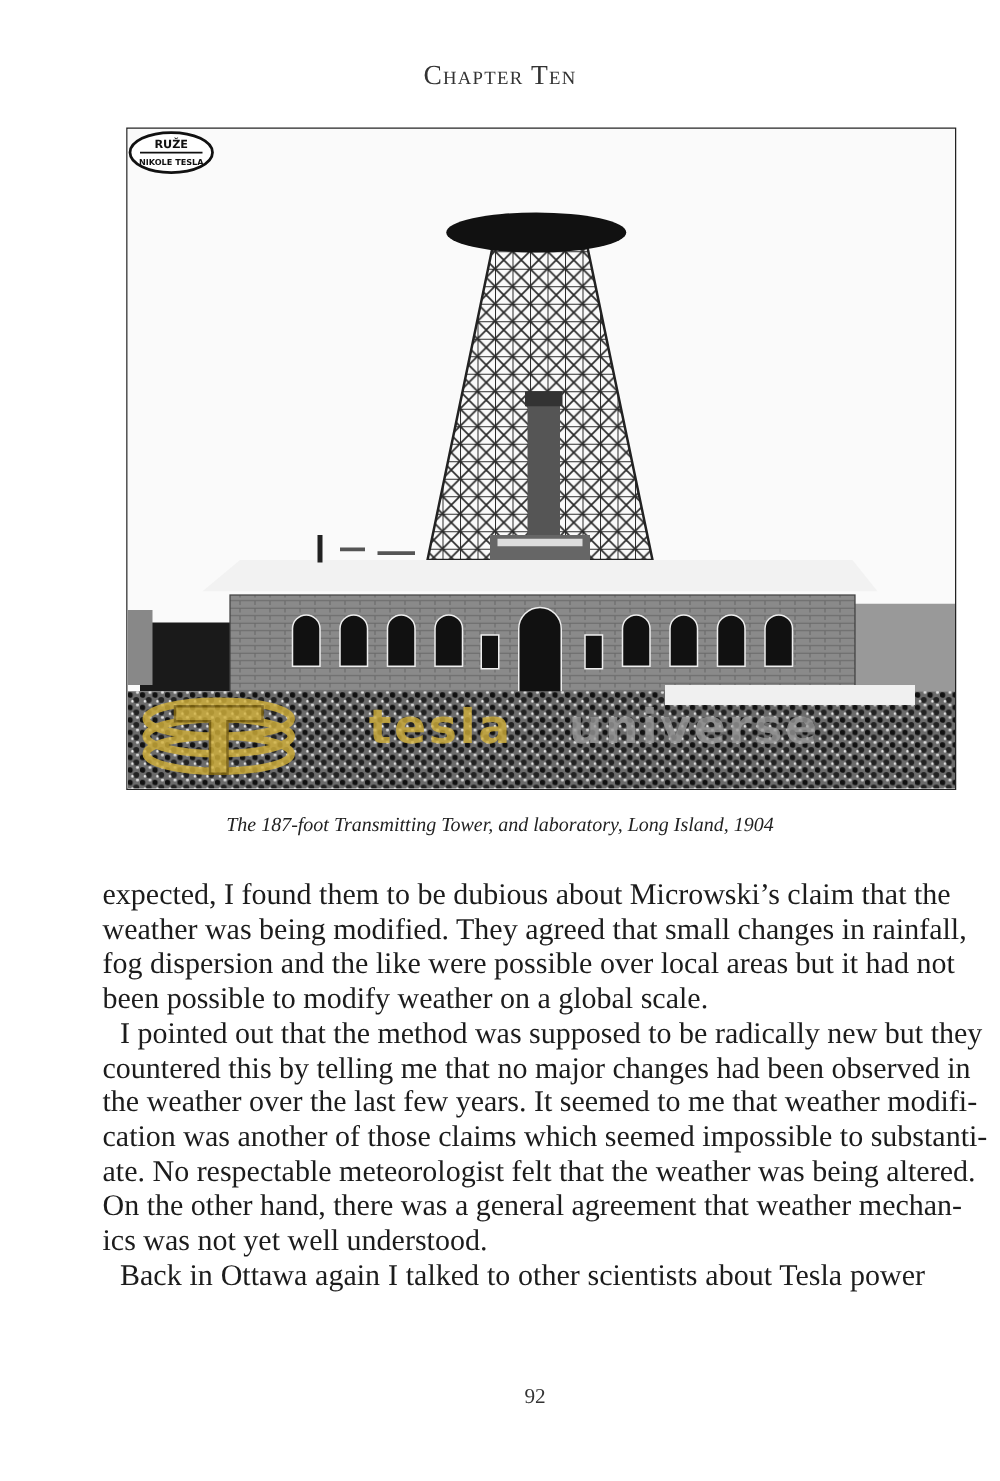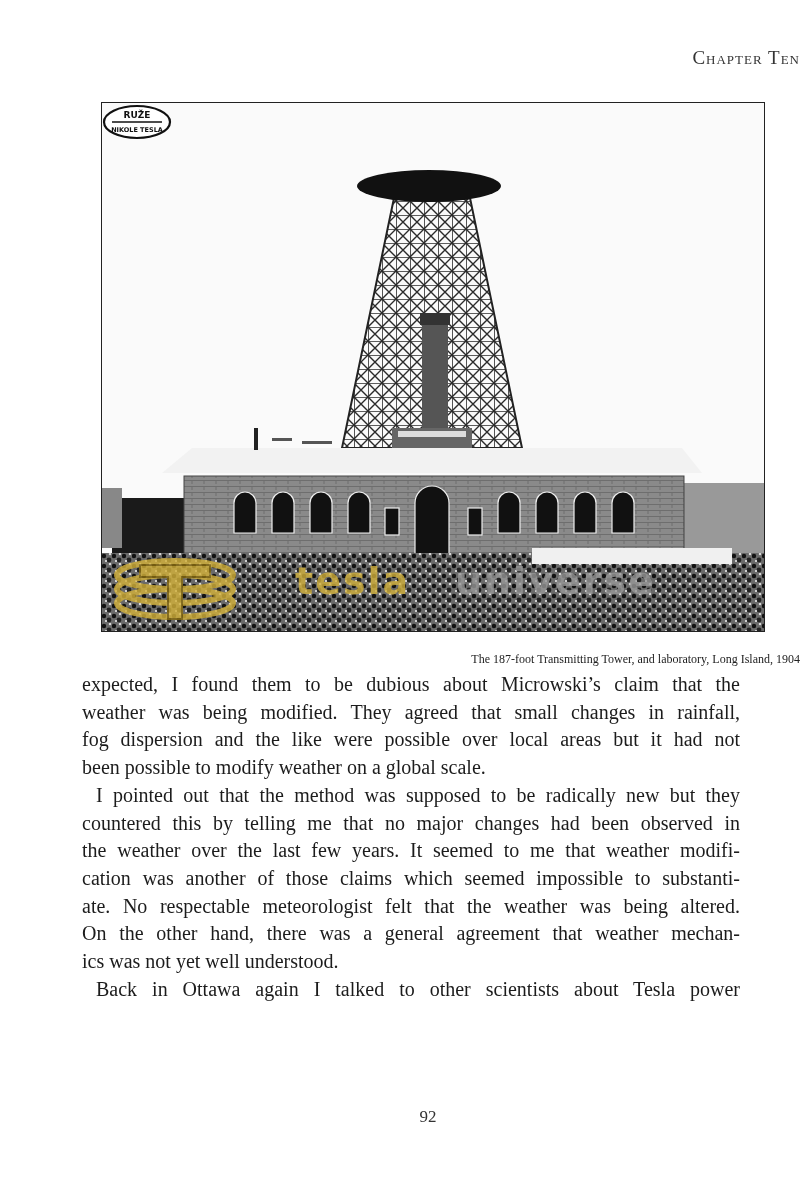--- a/index.html
+++ b/index.html
@@ -8,8 +8,8 @@
       font-family: "Liberation Serif", "DejaVu Serif", serif; color: #1a1a1a;
     }
     .running-head {
-      position: absolute; top: 47px; left: 0; width: 800px; text-align: right;
-      font-size: 19px; letter-spacing: 1px; color: #333; font-variant: small-caps;
+      position: absolute; top: 47px; left: 0; width: 800px; text-align: center;
+      font-size: 22px; letter-spacing: 1px; color: #333; font-variant: small-caps;
     }
     .photo {
       position: absolute; left: 101px; top: 102px; width: 662px; height: 528px;

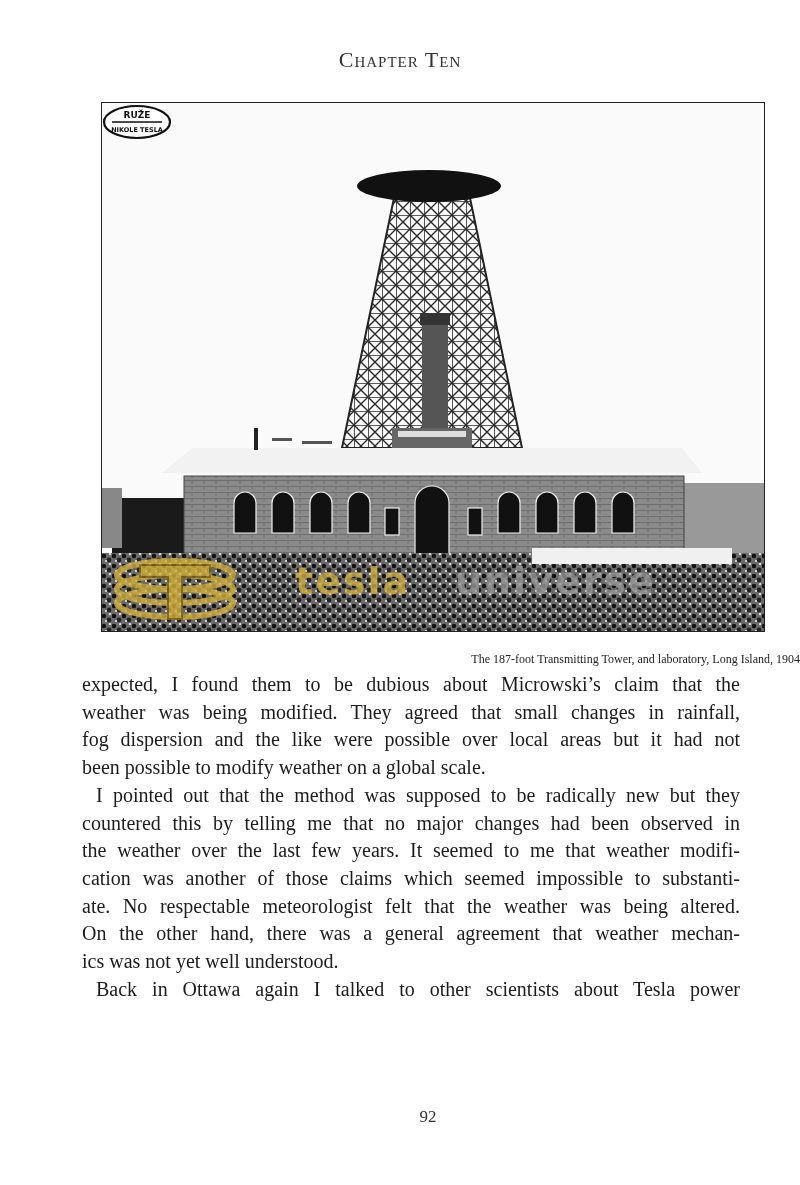--- a/index.html
+++ b/index.html
@@ -20,8 +20,8 @@
       position: absolute; left: 528px; top: 22px; width: 70px; height: 38px;
     }
     .caption {
-      position: absolute; top: 652px; left: 0; width: 800px; text-align: right;
-      font-size: 12px; color: #222;
+      position: absolute; top: 652px; left: 0; width: 800px; text-align: center;
+      font-style: italic; font-size: 16px; color: #222;
     }
     .body-text {
       position: absolute; left: 82px; top: 671px; width: 658px;

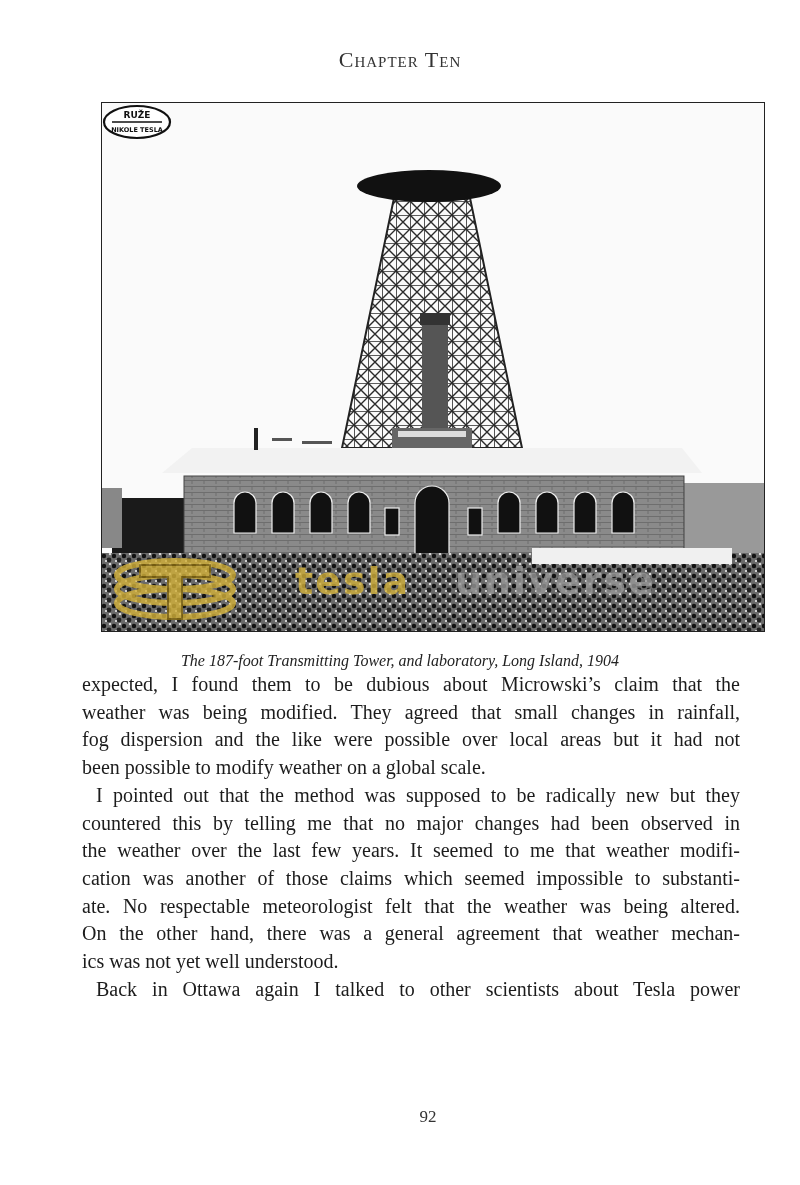--- a/index.html
+++ b/index.html
@@ -24,8 +24,8 @@
       font-style: italic; font-size: 16px; color: #222;
     }
     .body-text {
-      position: absolute; left: 82px; top: 671px; width: 658px;
-      font-size: 20px; line-height: 27.7px; color: #1c1c1c; text-align: justify;
+      position: absolute; left: 82px; top: 703px; width: 658px;
+      font-size: 24px; line-height: 27.7px; color: #1c1c1c; text-align: justify;
     }
     .line { display: block; white-space: nowrap; text-align-last: justify; }
     .line.last { text-align-last: left; }

